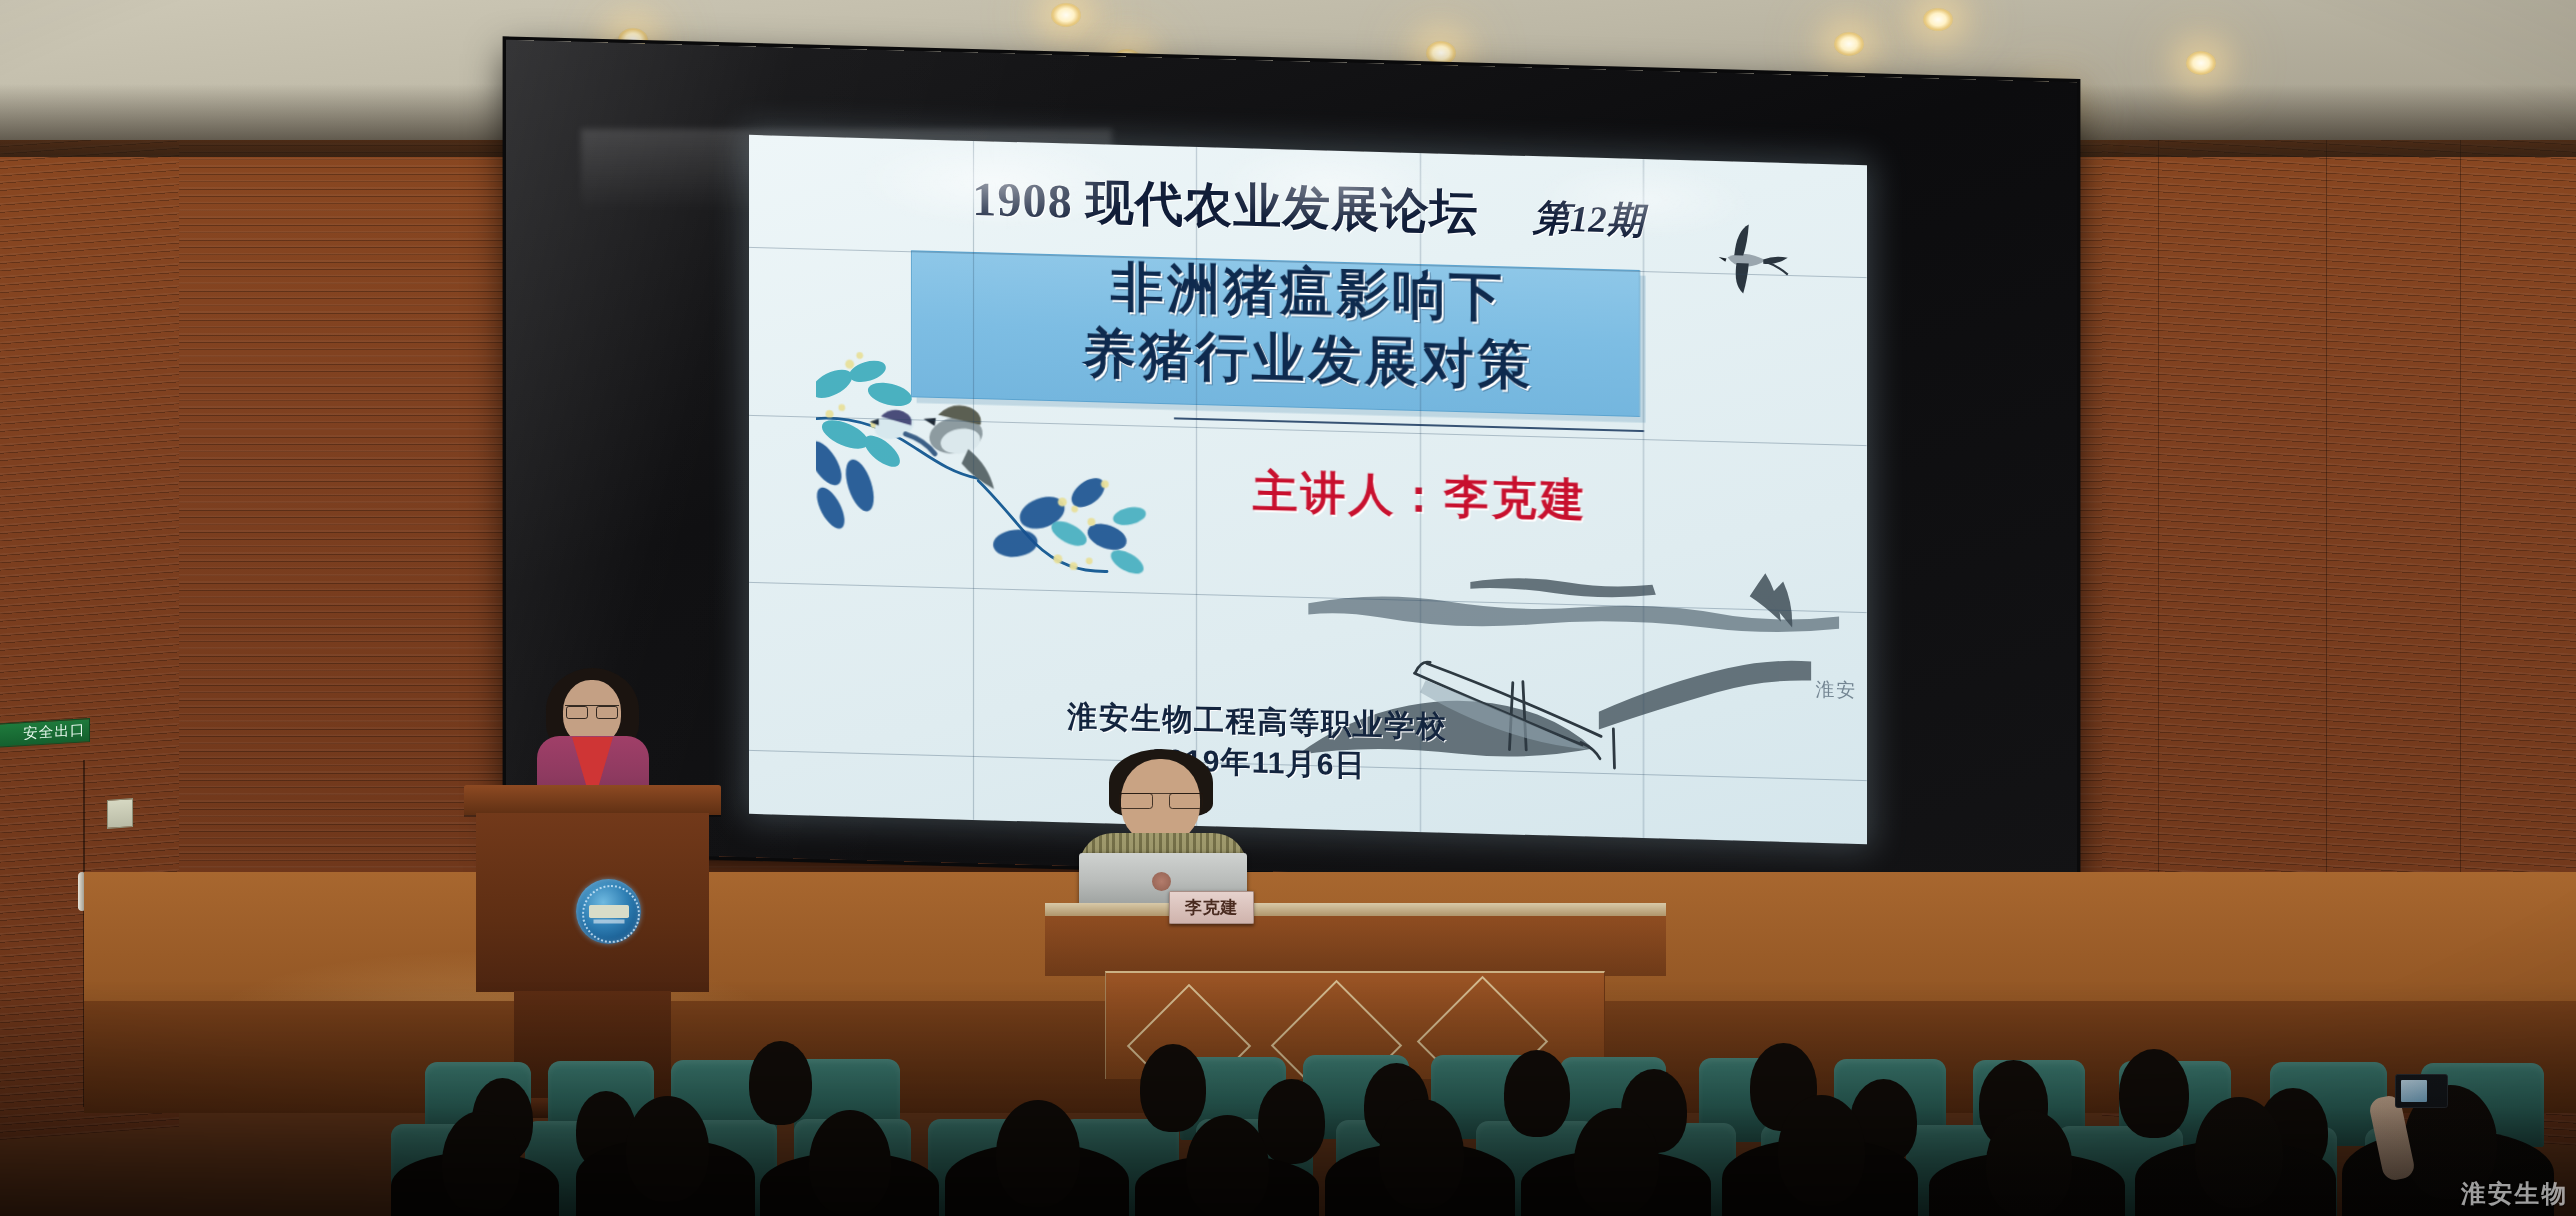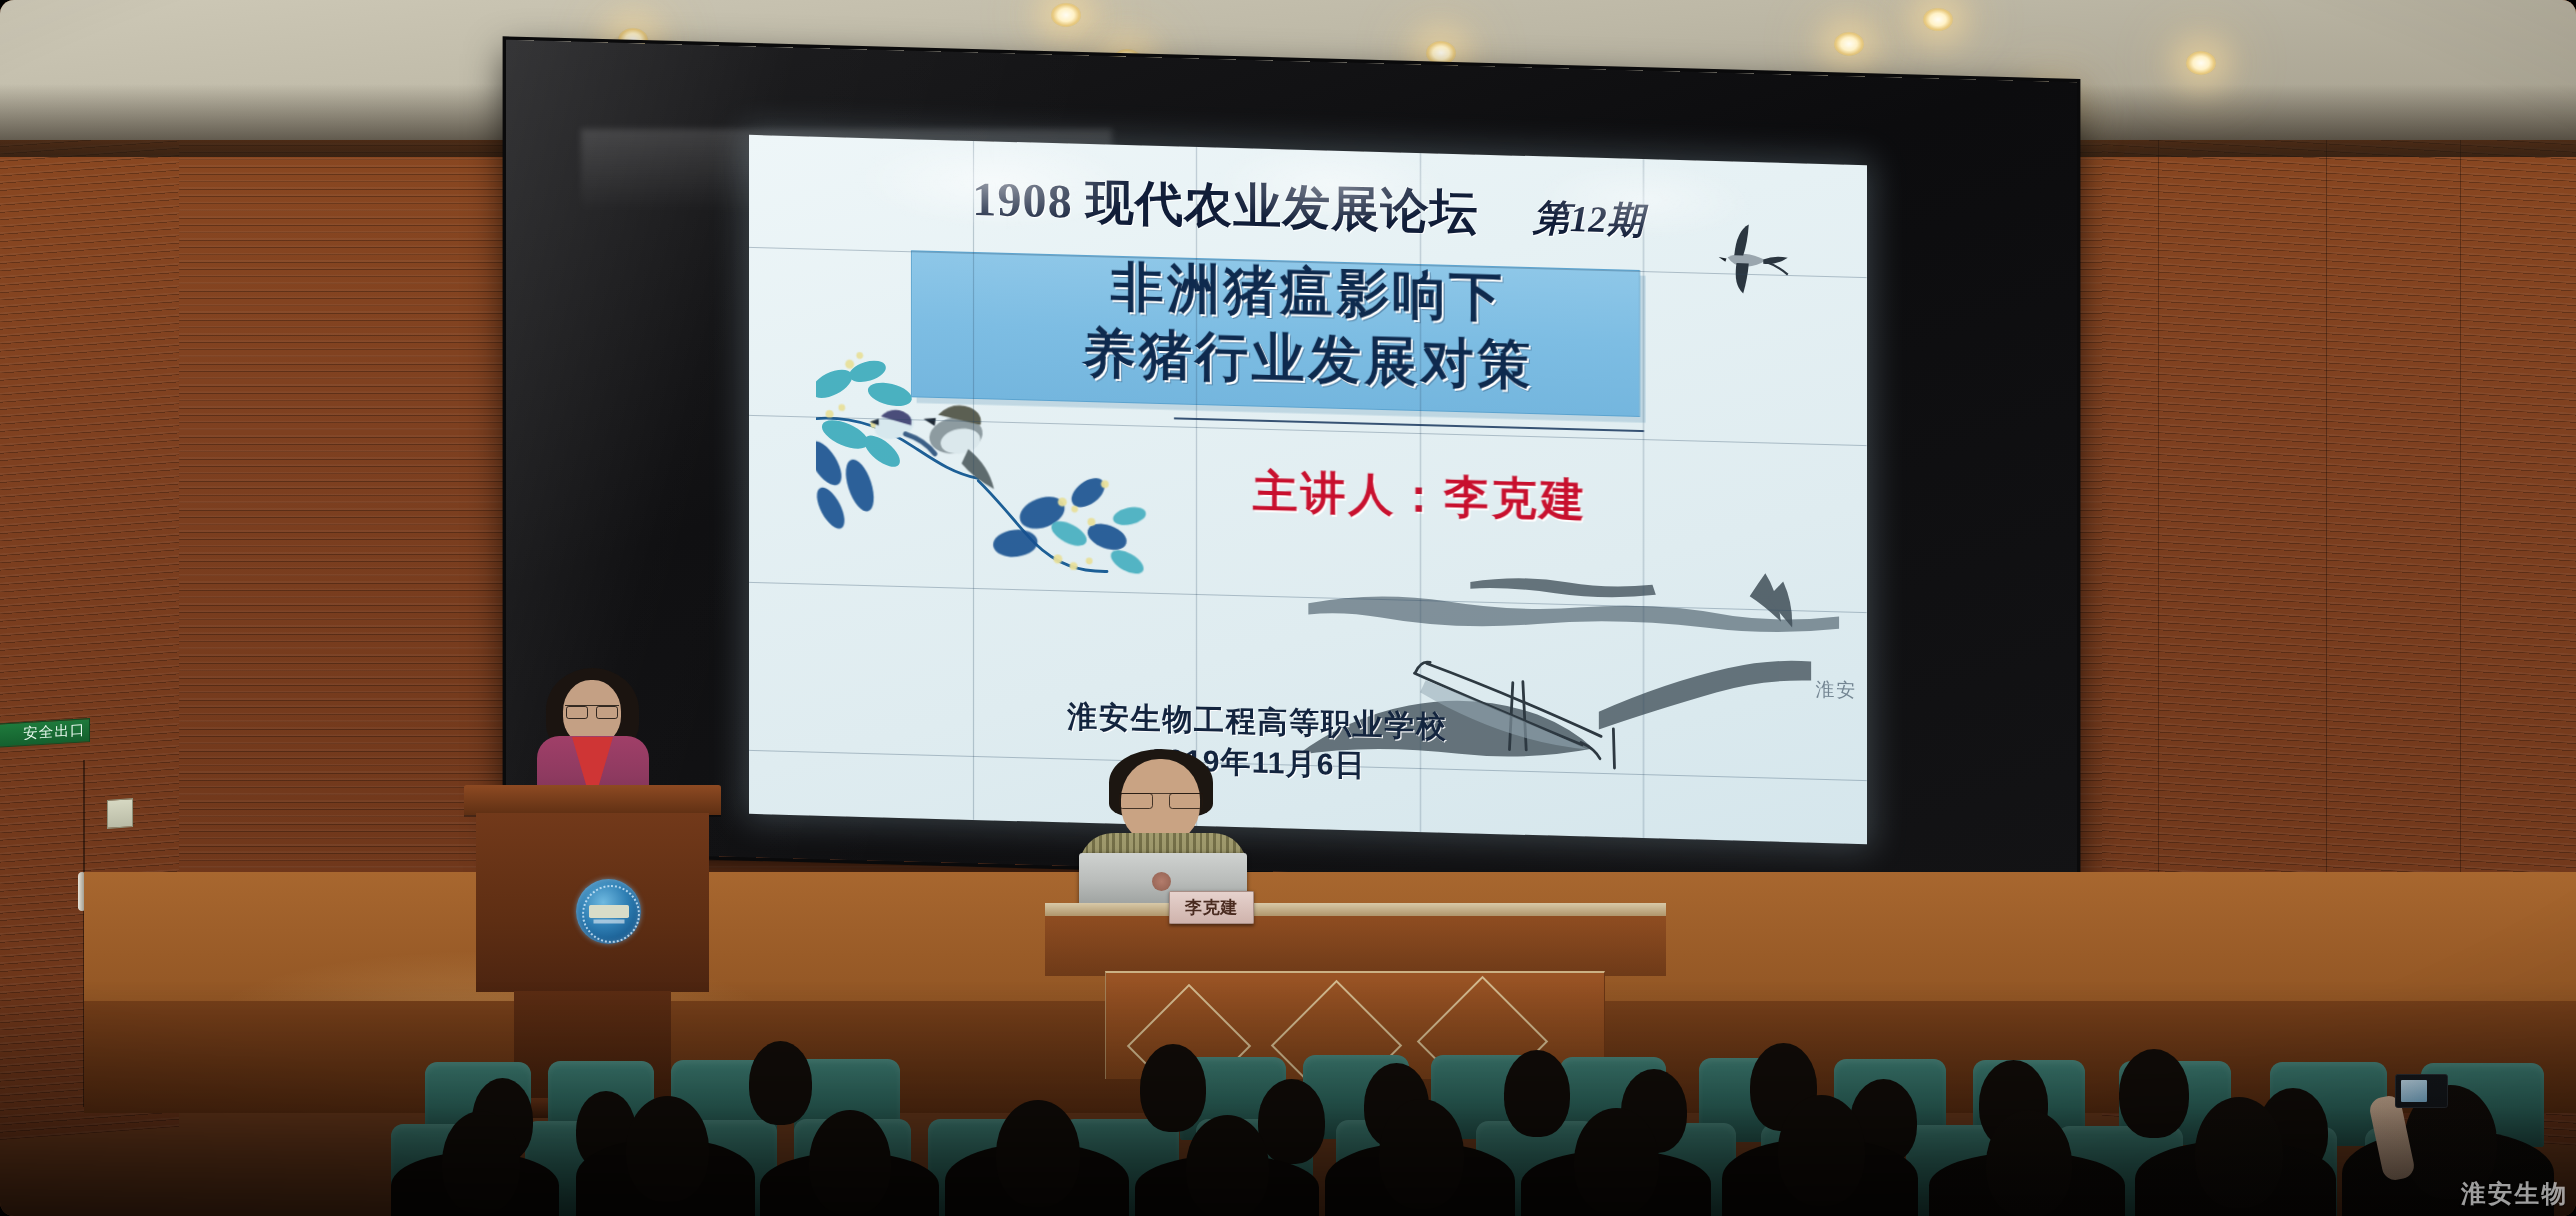--- a/index.html
+++ b/index.html
@@ -8,7 +8,6 @@
   #stage{
     position:relative;width:2576px;height:1216px;overflow:hidden;
     background:#6b3a1c;
-    border-radius:14px;
   }
 
   

